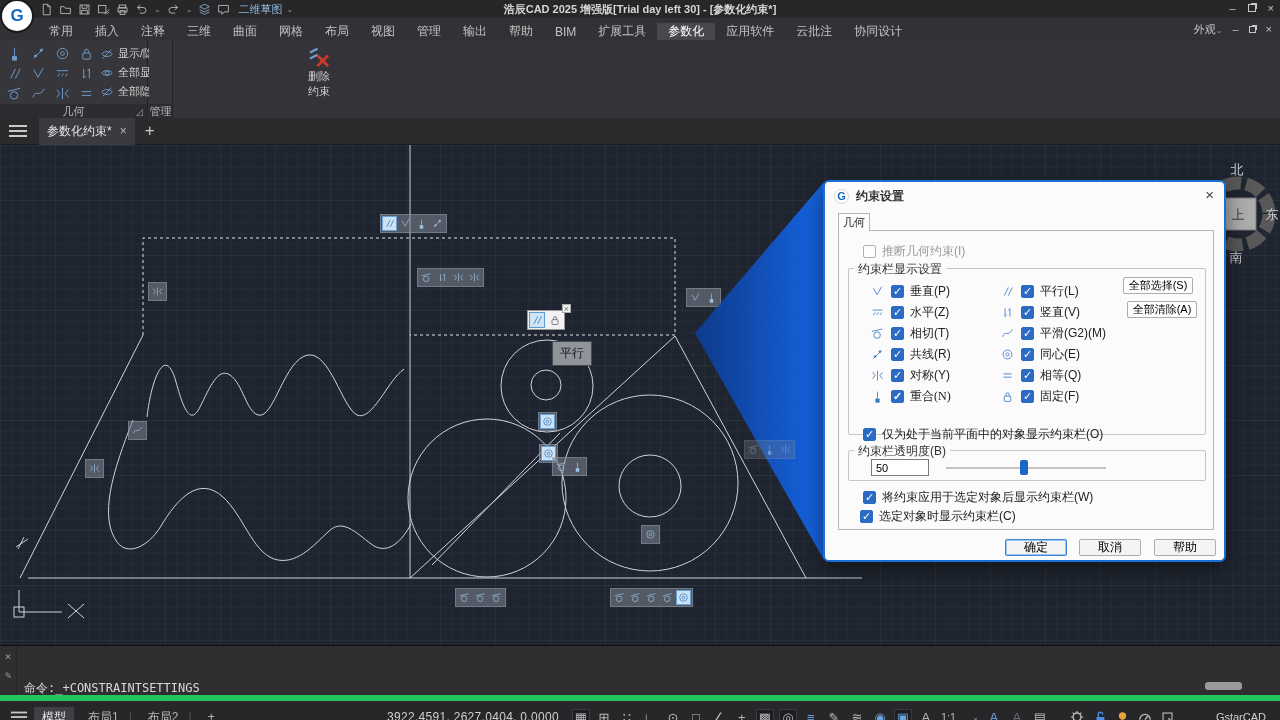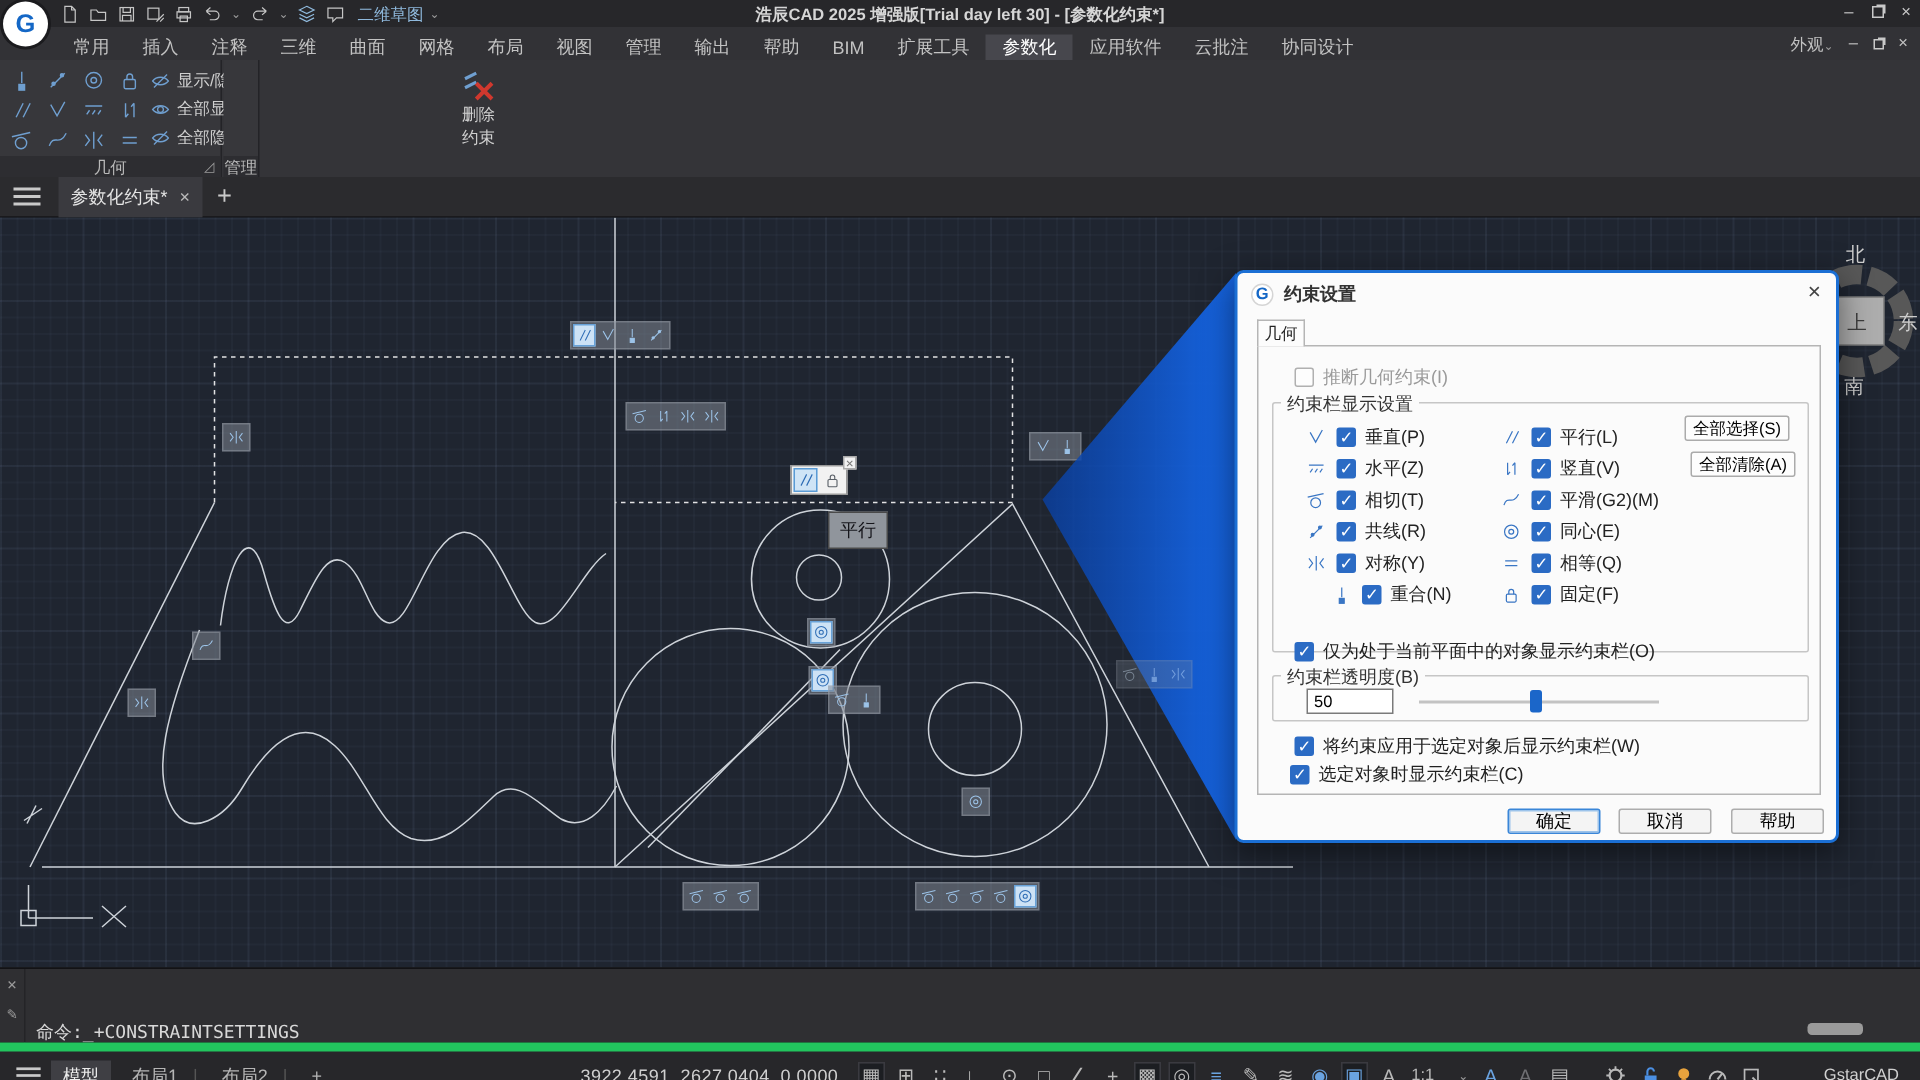--- a/index.html
+++ b/index.html
@@ -700,7 +700,7 @@
         <span class="cbx"></span>
         <label>相等(Q)</label>
       </div>
-      <div class="crow" style="left:37px; top:119px;">
+      <div class="crow" style="left:20px; top:119px;font-family:Liberation Serif, serif;">
         <span class="ci">
             <svg width="13" height="13" viewBox="0 0 16 16" stroke="#3a76c4" fill="#3a76c4">
               <use href="#ic-coin"></use>

